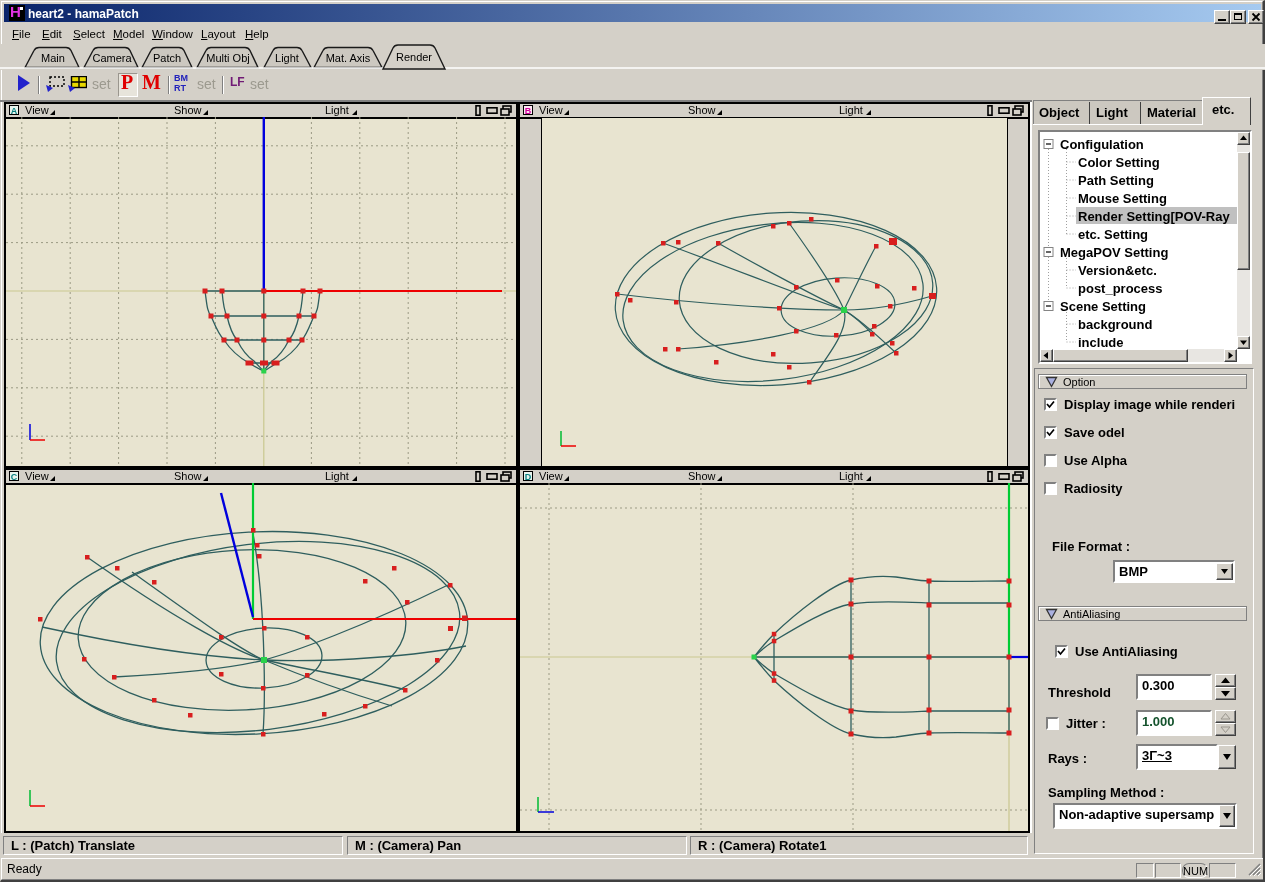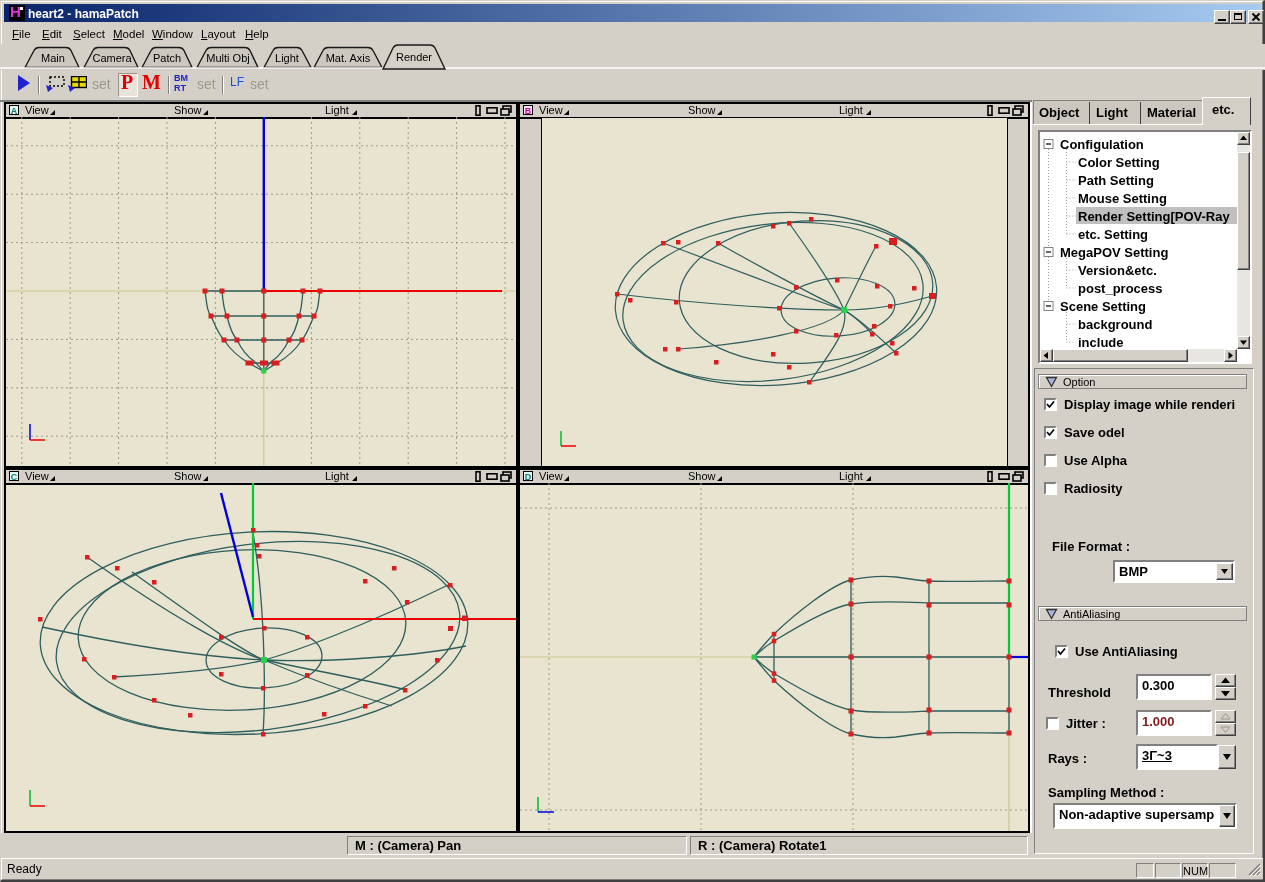--- a/index.html
+++ b/index.html
@@ -148,7 +148,7 @@
   <div class="abs" style="left:170px;top:3px;color:#2222bb;font-size:9px;font-weight:bold;line-height:10px;">BM<br>RT</div>
   <span class="abs gray" style="left:193px;top:6px;font-size:14px;">set</span>
   <div class="tsep" style="left:218px;"></div>
-  <span class="abs" style="left:226px;top:5px;color:#1d4ed8;font-size:12px;font-weight:normal;">LF</span>
+  <span class="abs" style="left:226px;top:5px;color:#701a75;font-size:12px;font-weight:bold;">LF</span>
   <span class="abs gray" style="left:246px;top:6px;font-size:14px;">set</span>
 </div>
 <div class="abs" style="left:0;top:100px;width:1032px;height:2px;background:#808080;"></div>

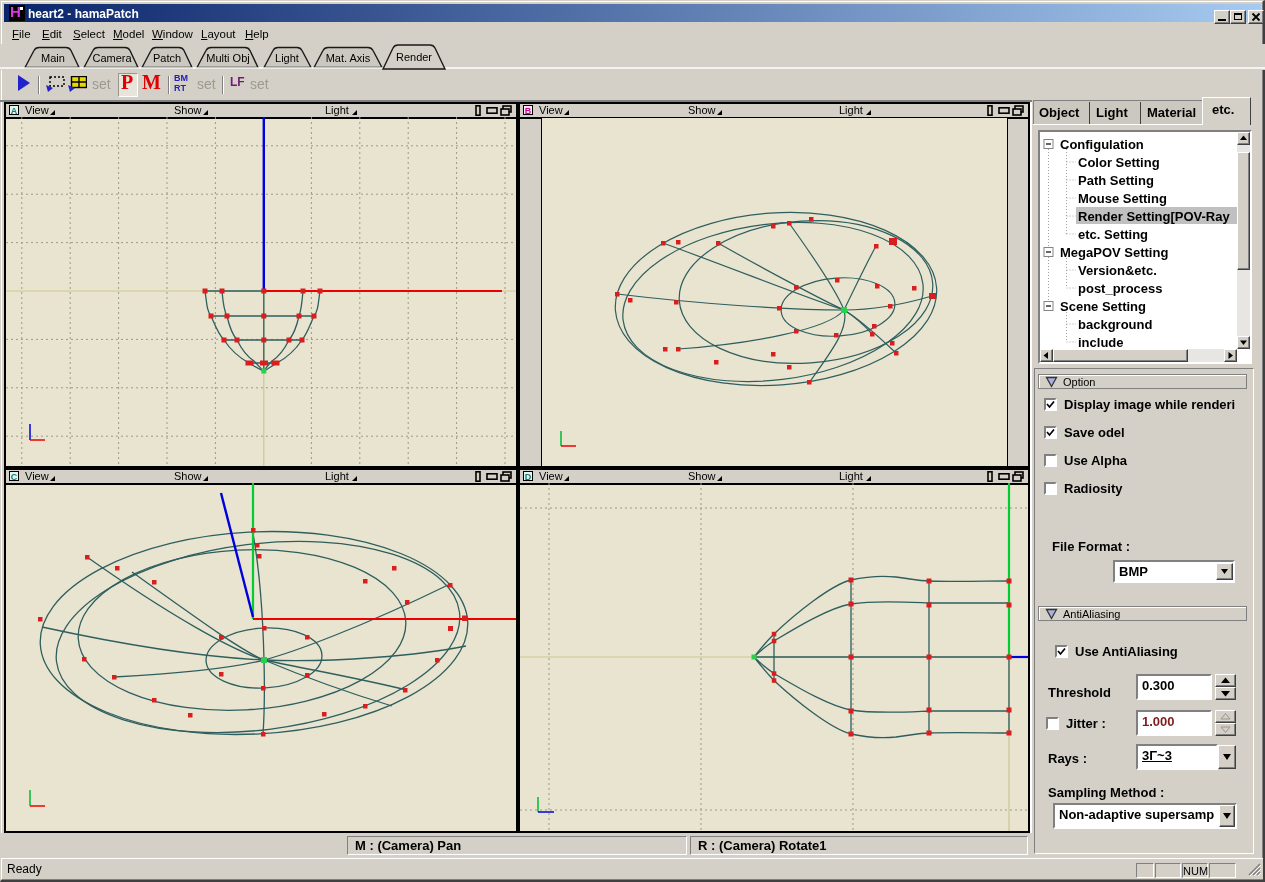--- a/index.html
+++ b/index.html
@@ -531,7 +531,7 @@
  <div class="cb" style="left:14px;top:615px;"></div>
  <span class="bl" style="left:34px;top:614px;">Jitter :</span>
  <div class="sunk2" style="left:104px;top:608px;width:76px;height:26px;background:#fff;"></div>
- <span class="bl" style="left:110px;top:612px;color:#7f1d1d;">1.000</span>
+ <span class="bl" style="left:110px;top:612px;color:#14532d;">1.000</span>
  <div class="rais" style="left:183px;top:608px;width:21px;height:13px;"></div>
  <svg class="abs" style="left:183px;top:608px;" width="21" height="13">
       <polygon points="10.5,3.5 15,9 6,9" fill="none" stroke="#9a968e"></polygon>

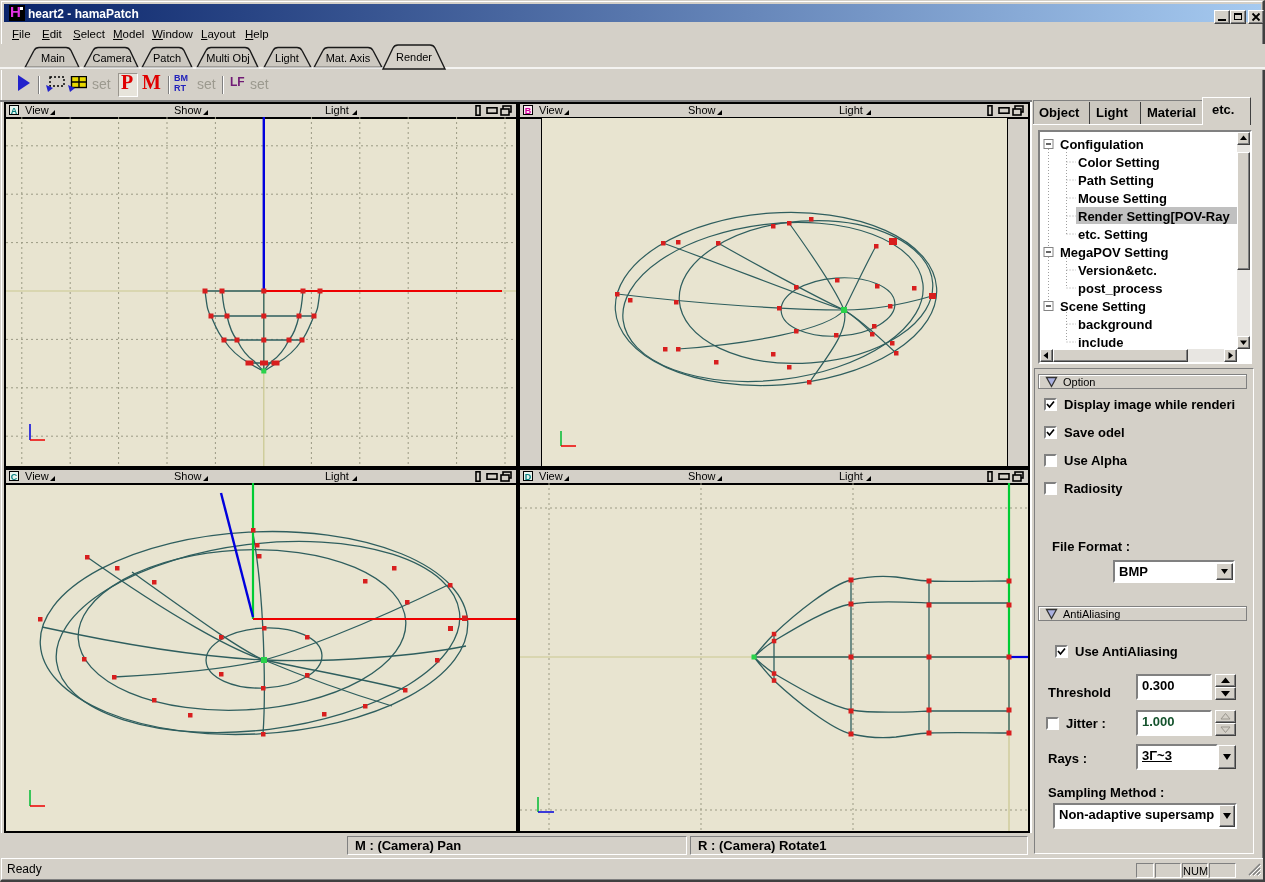--- a/index.html
+++ b/index.html
@@ -557,6 +557,7 @@
 </div>
 
 <div id="hintbar" class="abs">
+  <div class="hpanel" style="left:3px;width:340px;">L : (Patch) Translate</div>
   <div class="hpanel" style="left:347px;width:340px;">M : (Camera) Pan</div>
   <div class="hpanel" style="left:690px;width:338px;">R : (Camera) Rotate1</div>
 </div>

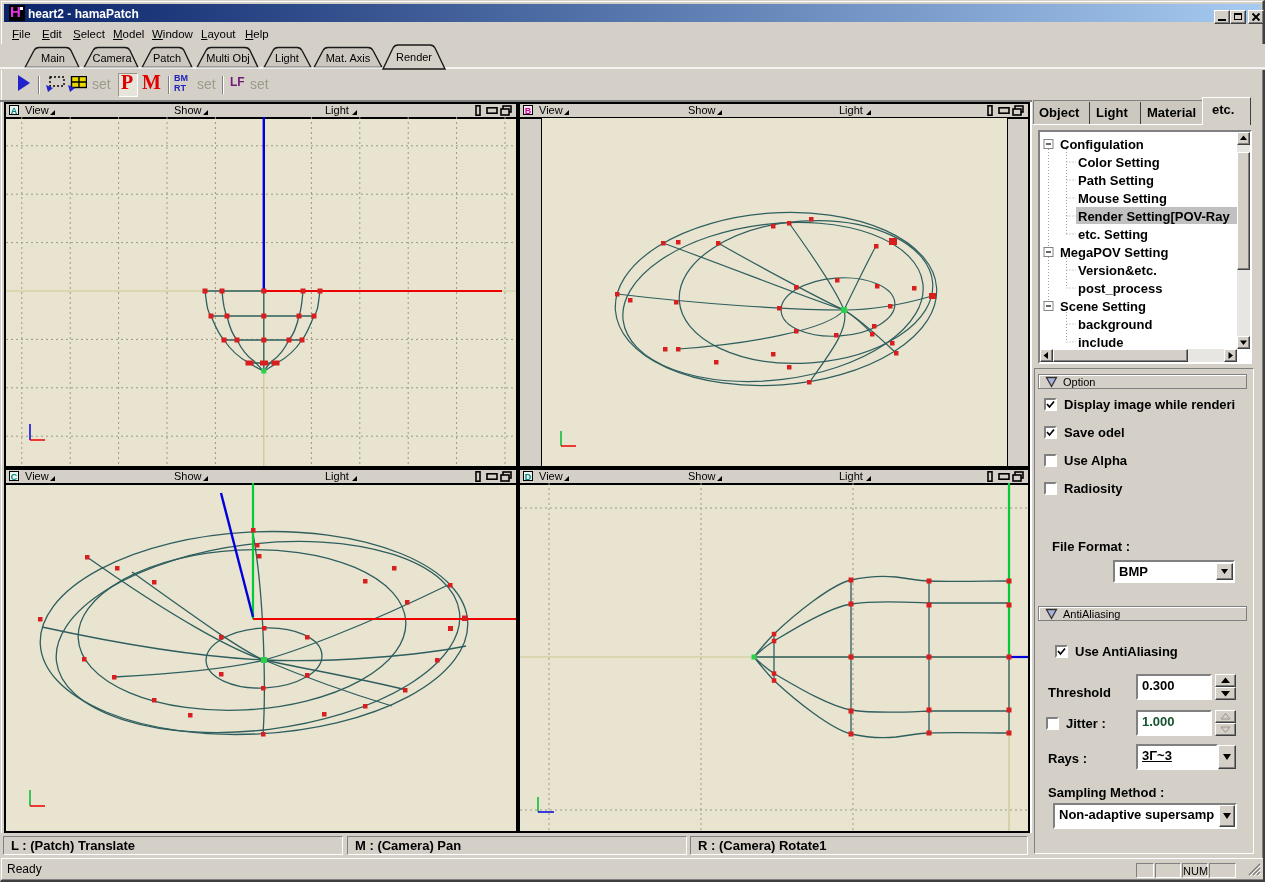--- a/index.html
+++ b/index.html
@@ -566,7 +566,7 @@
   <span style="position:absolute;left:5px;top:3px;">Ready</span>
   <div class="scell" style="left:1134px;width:18px;"></div>
   <div class="scell" style="left:1153px;width:26px;"></div>
-  <div class="scell" style="left:1180px;width:26px;">NUM</div>
+  <div class="scell" style="left:1180px;width:26px;border-radius:7px;">NUM</div>
   <div class="scell" style="left:1207px;width:27px;"></div>
   <svg class="abs" style="left:1246px;top:4px;" width="13" height="13">
     <g stroke="#808080" stroke-width="1.5">

